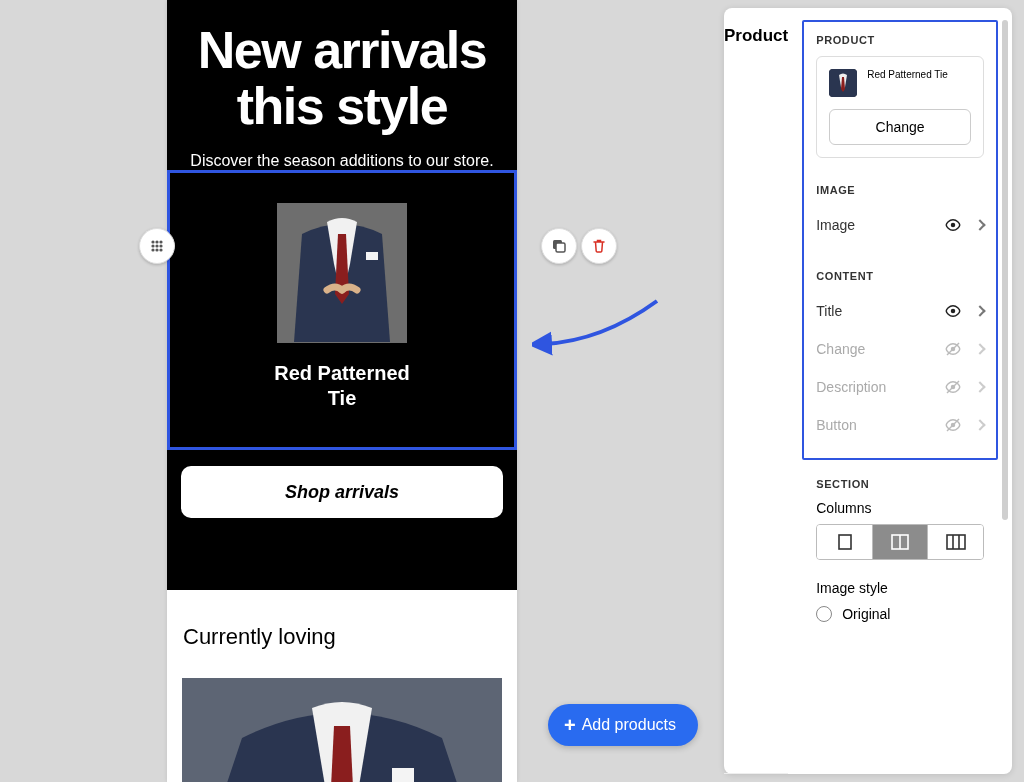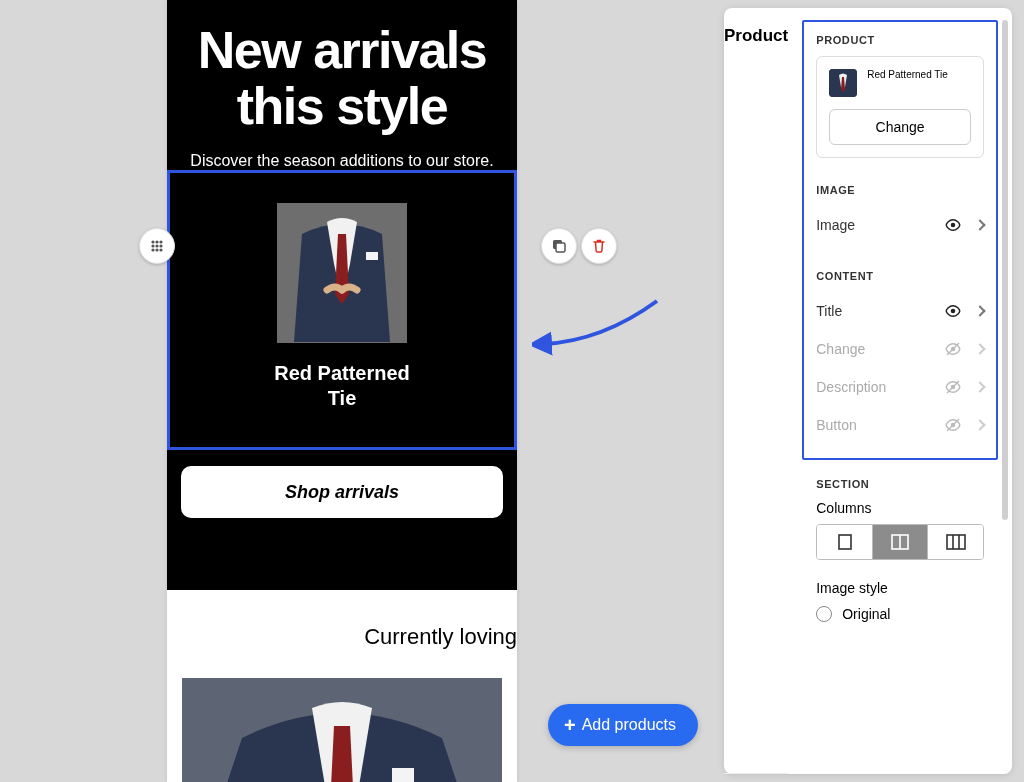--- a/index.html
+++ b/index.html
@@ -65,7 +65,7 @@
   }
   .hero-pad-bottom { height: 36px; background:#000; }
   .loving {
-    text-align: right;
+    text-align: left;
     font-size: 22px;
     font-weight: 500;
     padding: 34px 0 28px 16px;

